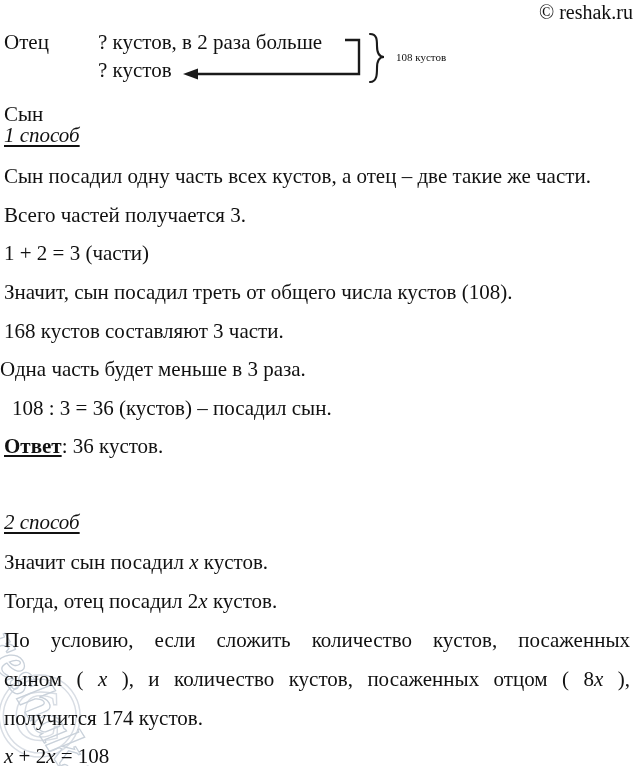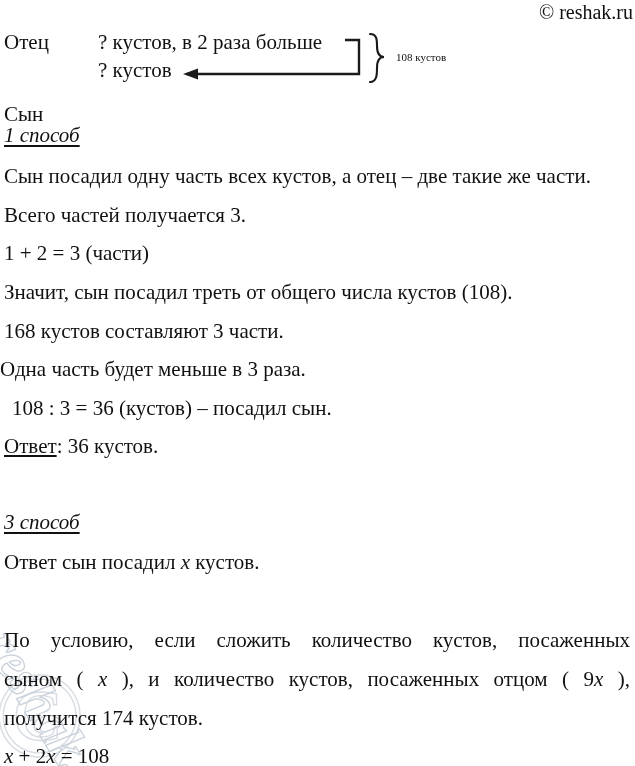--- a/index.html
+++ b/index.html
@@ -85,6 +85,7 @@
   .u {
     text-decoration: underline;
     text-underline-offset: 2px;
+    font-weight: bold;
   }
   .it { font-style: italic; }
 

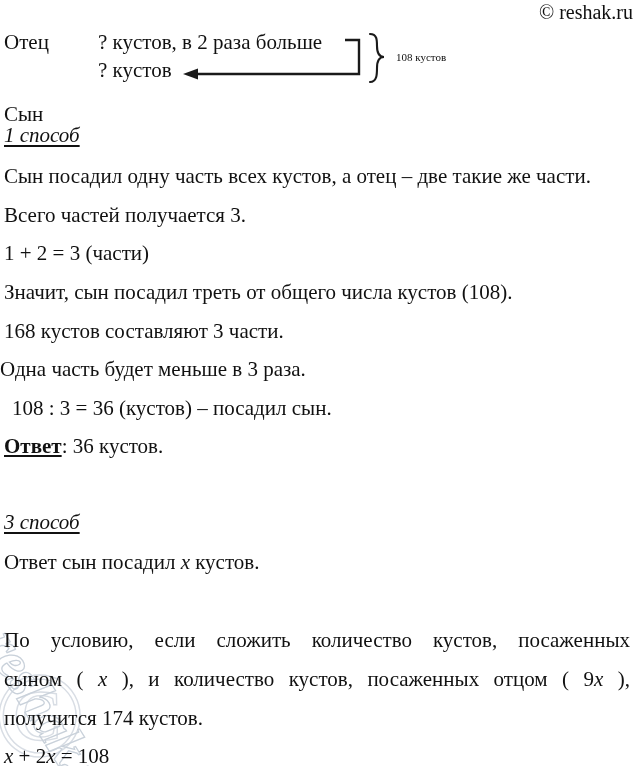--- a/index.html
+++ b/index.html
@@ -177,7 +177,7 @@
     <span class="u">Ответ</span><span>: 36 кустов.</span>
   </div>
 
-  <div class="line hdr" style="left:4px; top:510px;">3 способ</div>
+  <div class="line hdr" style="left:4px; top:510px;">2 способ</div>
 
   <div class="line" style="left:4px; top:550px;">
     <span>Ответ сын посадил </span><span class="it">x</span><span> кустов.</span>

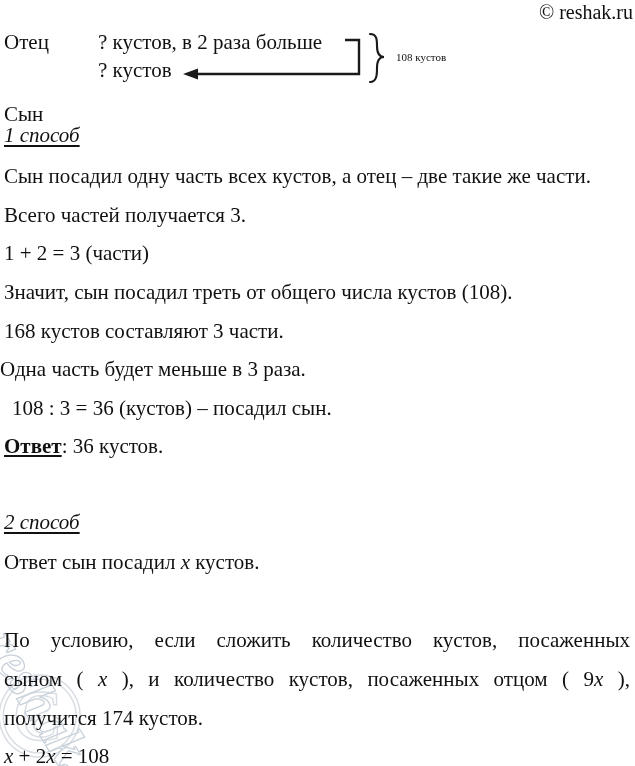--- a/index.html
+++ b/index.html
@@ -180,7 +180,7 @@
   <div class="line hdr" style="left:4px; top:510px;">2 способ</div>
 
   <div class="line" style="left:4px; top:550px;">
-    <span>Ответ сын посадил </span><span class="it">x</span><span> кустов.</span>
+    <span>Значит сын посадил </span><span class="it">x</span><span> кустов.</span>
   </div>
 
 

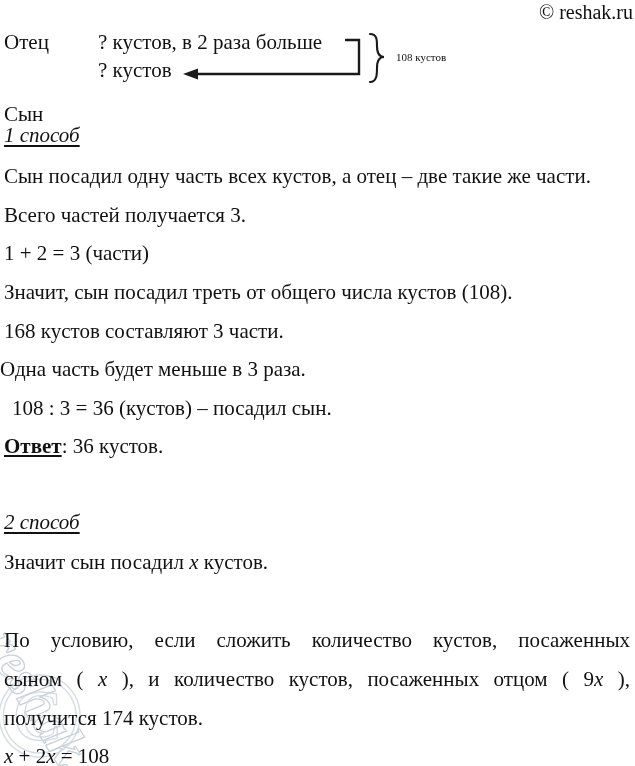--- a/index.html
+++ b/index.html
@@ -183,6 +183,9 @@
     <span>Значит сын посадил </span><span class="it">x</span><span> кустов.</span>
   </div>
 
+  <div class="line" style="left:4px; top:589px;">
+    <span>Тогда, отец посадил 2</span><span class="it">x</span><span> кустов.</span>
+  </div>
 
   <div class="just" style="left:4px; top:628px; width:626px;">По условию, если сложить количество кустов, посаженных</div>
 

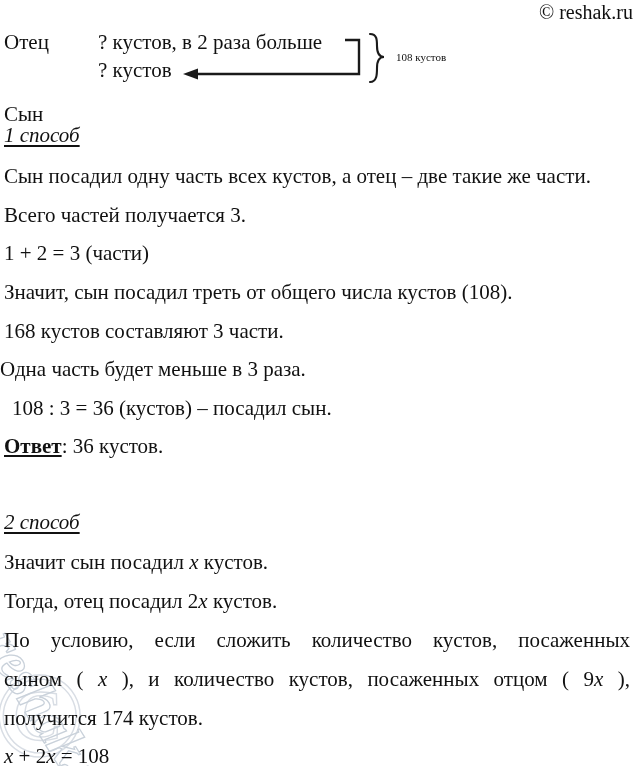--- a/index.html
+++ b/index.html
@@ -190,7 +190,7 @@
   <div class="just" style="left:4px; top:628px; width:626px;">По условию, если сложить количество кустов, посаженных</div>
 
   <div class="just" style="left:4px; top:667px; width:626px;">
-    <span>сыном ( </span><span class="it">x</span><span> ), и количество кустов, посаженных отцом ( 9</span><span class="it">x</span><span> ),</span>
+    <span>сыном ( </span><span class="it">x</span><span> ), и количество кустов, посаженных отцом ( 8</span><span class="it">x</span><span> ),</span>
   </div>
 
   <div class="line" style="left:4px; top:706px;">получится 174 кустов.</div>

